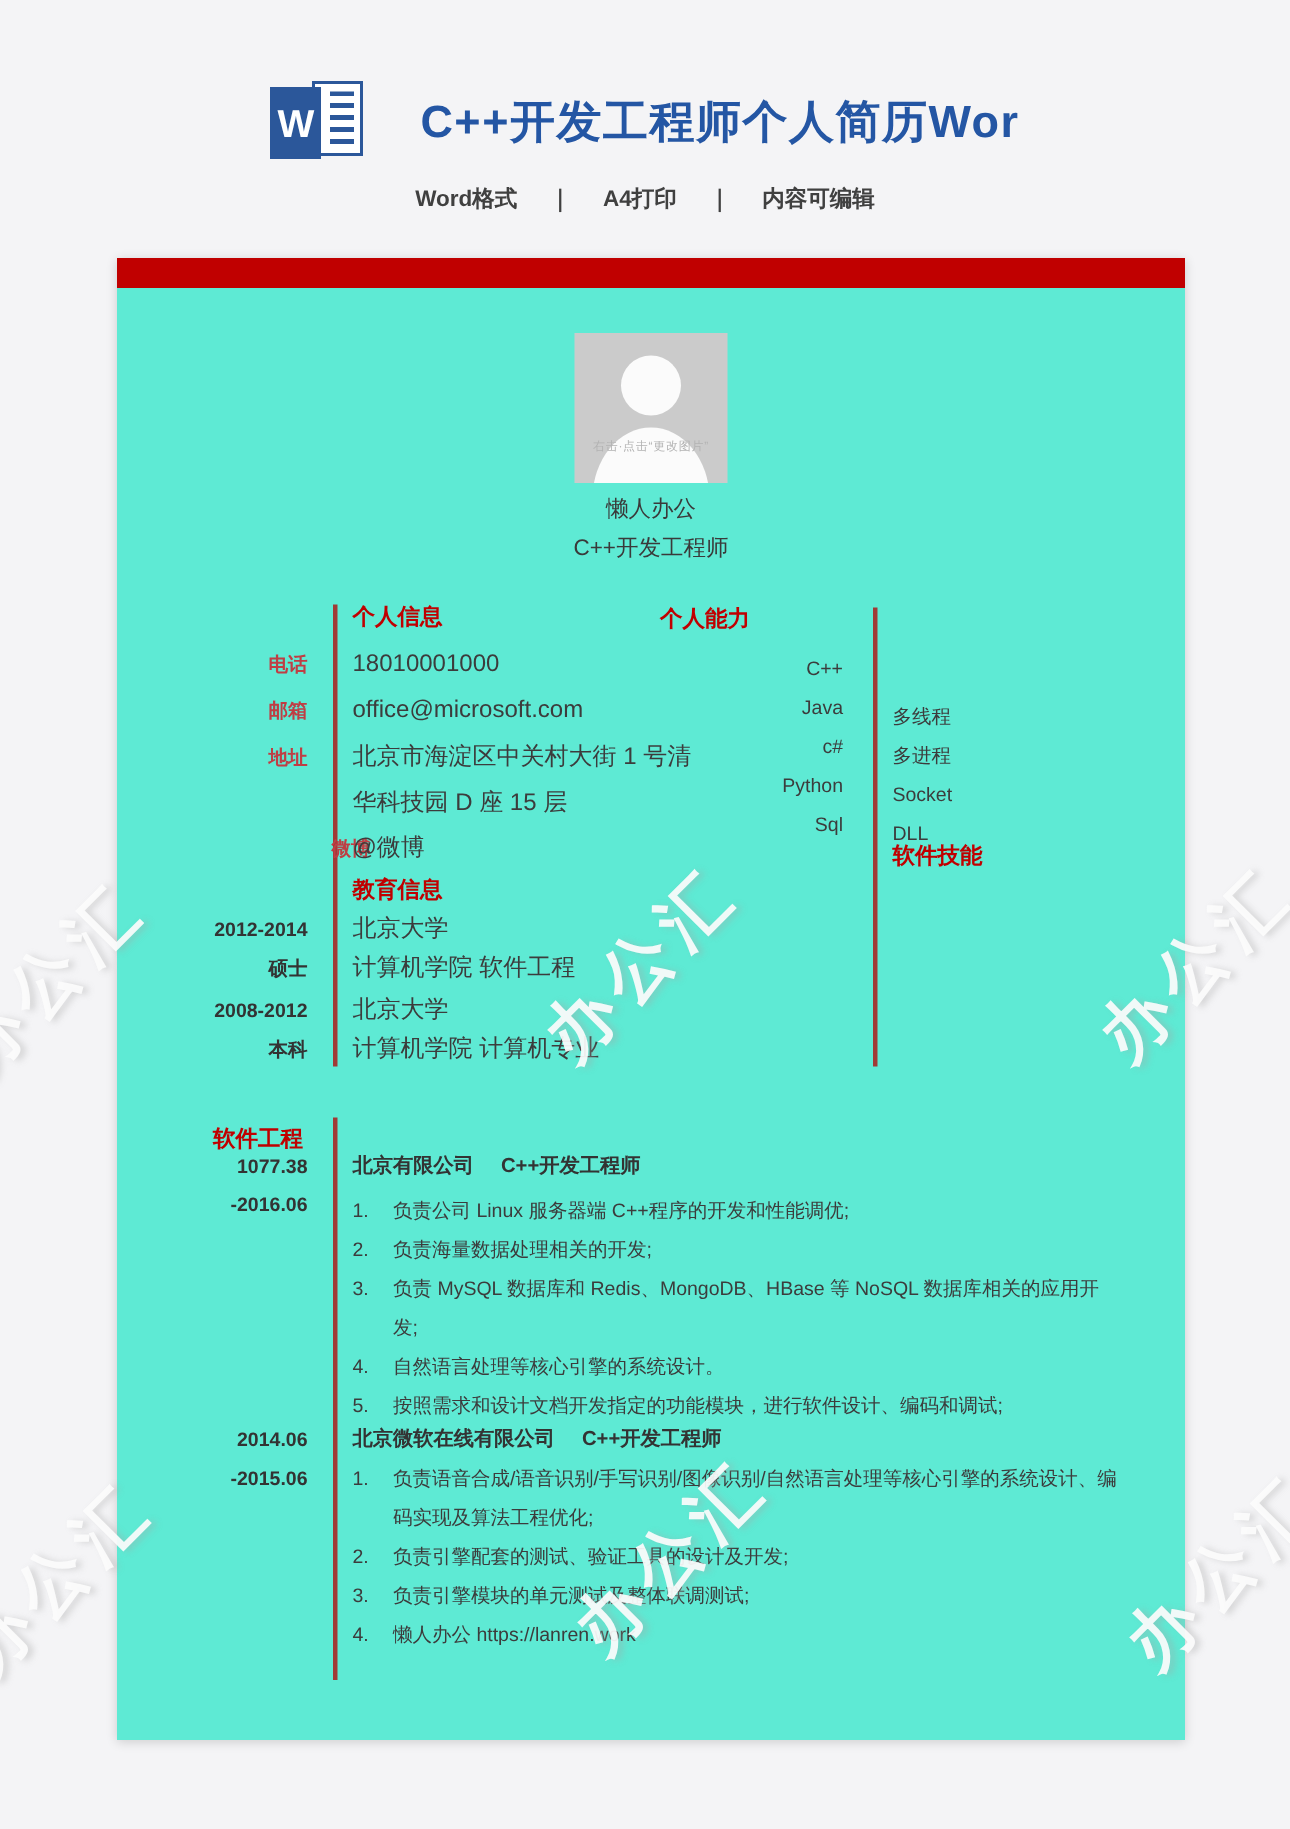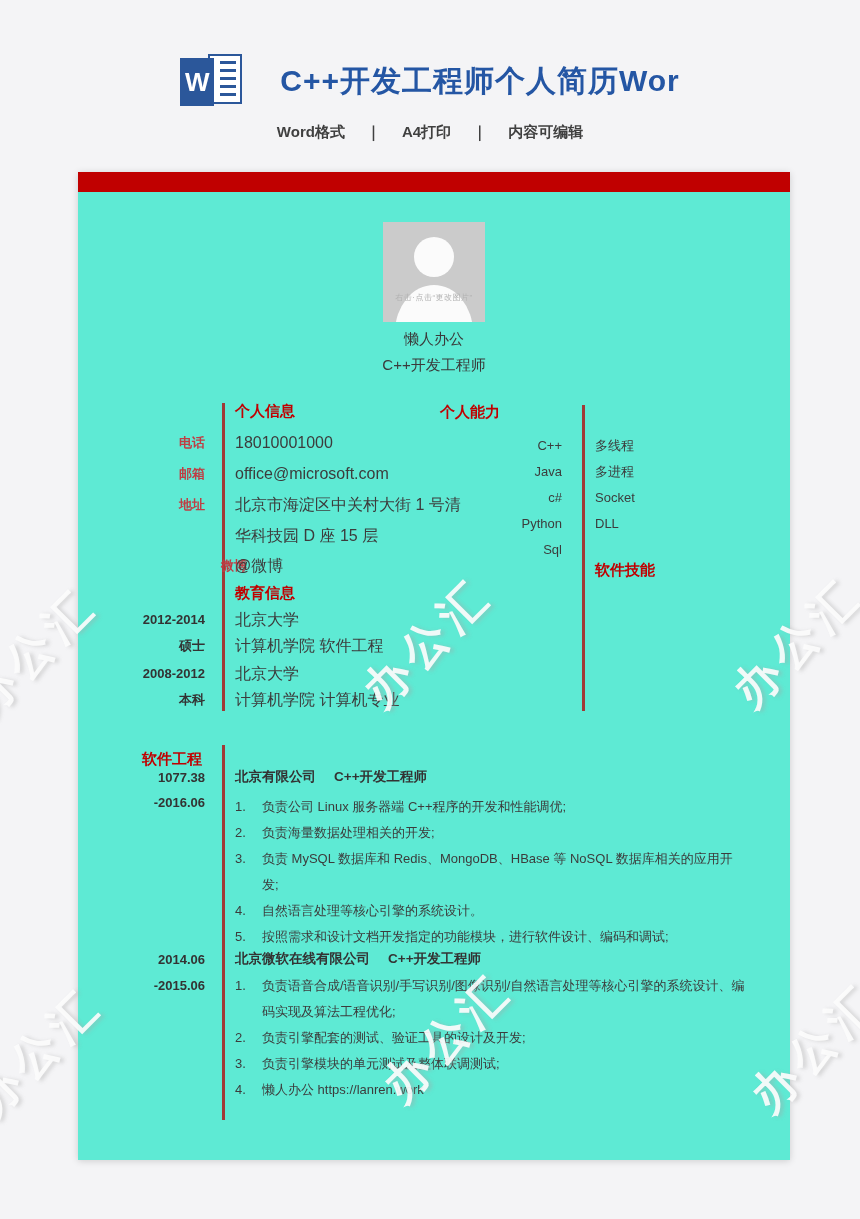--- a/index.html
+++ b/index.html
@@ -50,7 +50,7 @@
     color:#333;height:26px;line-height:26px;white-space:nowrap;font-weight:bold;}
   .skill{position:absolute;left:360px;width:124px;text-align:right;font-size:13px;
     color:#3c3c3c;height:26px;line-height:26px;}
-  .tag{position:absolute;left:517px;font-size:13px;color:#3c3c3c;height:26px;line-height:26px;}
+  .tag{position:absolute;left:517px;font-size:13px;color:#3c3c3c;height:26px;line-height:26px;margin-top:32px;}
   .job-title{position:absolute;left:157px;font-size:13.5px;font-weight:bold;
     color:#333;height:26px;line-height:26px;white-space:nowrap;}
   .job-title .co{margin-right:18px;}

